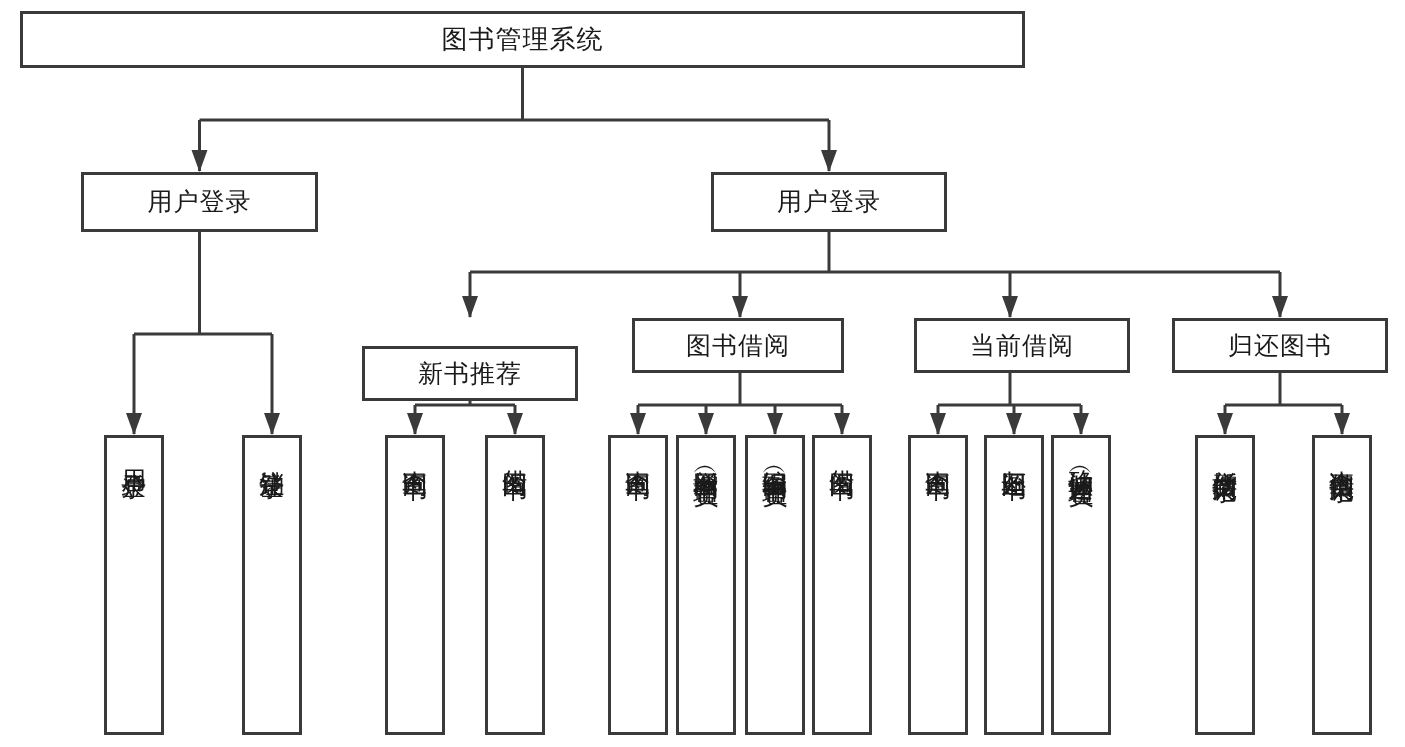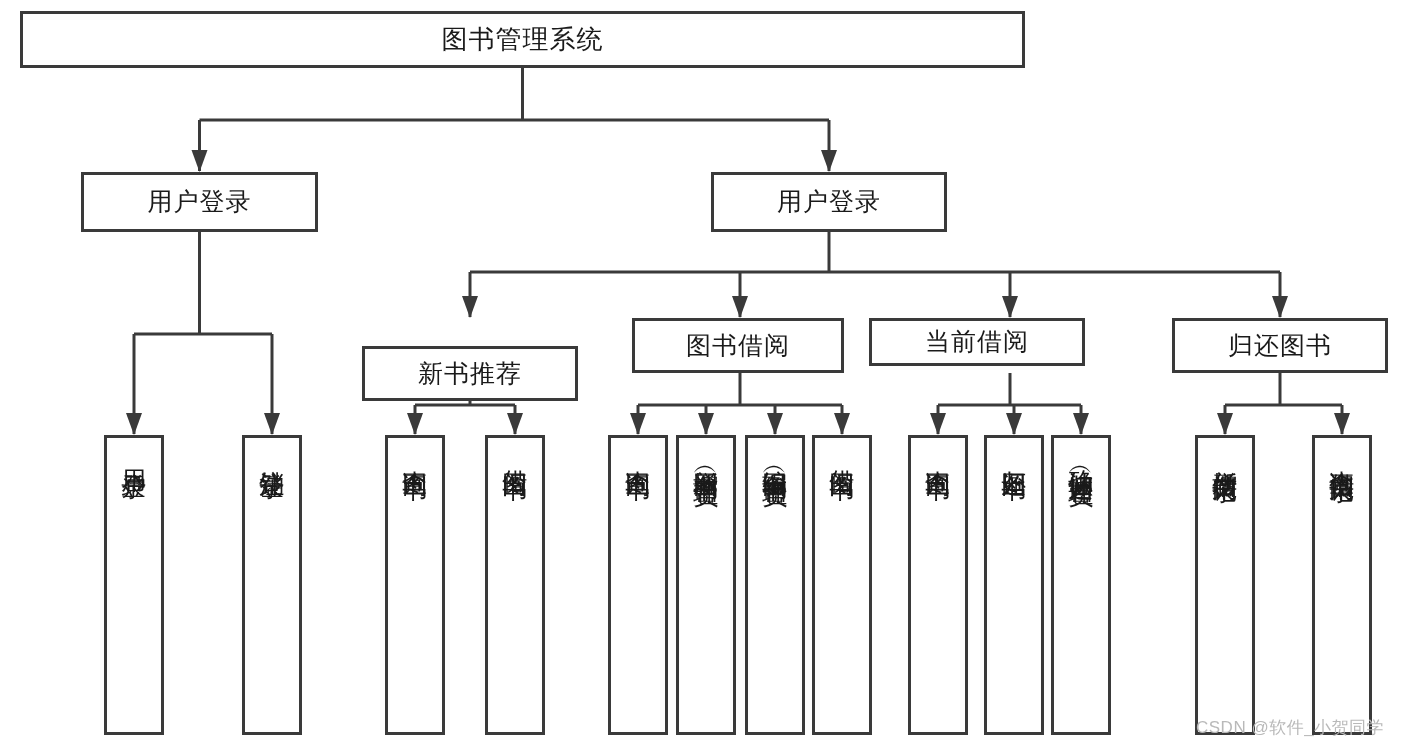--- a/index.html
+++ b/index.html
@@ -146,7 +146,7 @@
       <div class="node h" style="left: 632px; top: 318px; width: 212px; height: 55px;">
         <span>图书借阅</span>
       </div>
-      <div class="node h" style="left: 869px; top: 318px; width: 216px; height: 48px;">
+      <div class="node h" style="left: 914px; top: 318px; width: 216px; height: 55px;">
         <span>当前借阅</span>
       </div>
       <div class="node h" style="left: 1172px; top: 318px; width: 216px; height: 55px;">

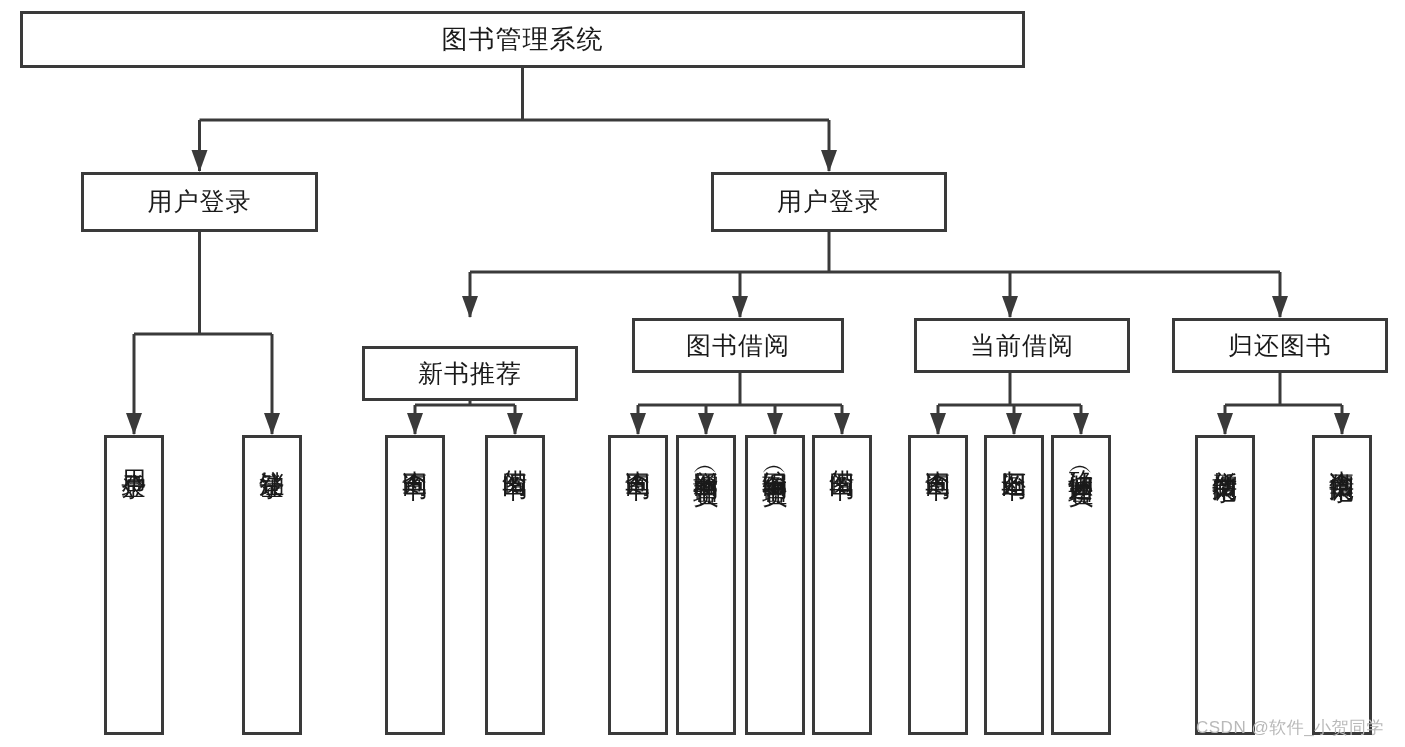--- a/index.html
+++ b/index.html
@@ -193,7 +193,6 @@
       </div>
     </div>
 
-  <div class="watermark" style="left: 1196px; top: 716px;">CSDN @软件_小贺同学</div>
 
 </div>
 

